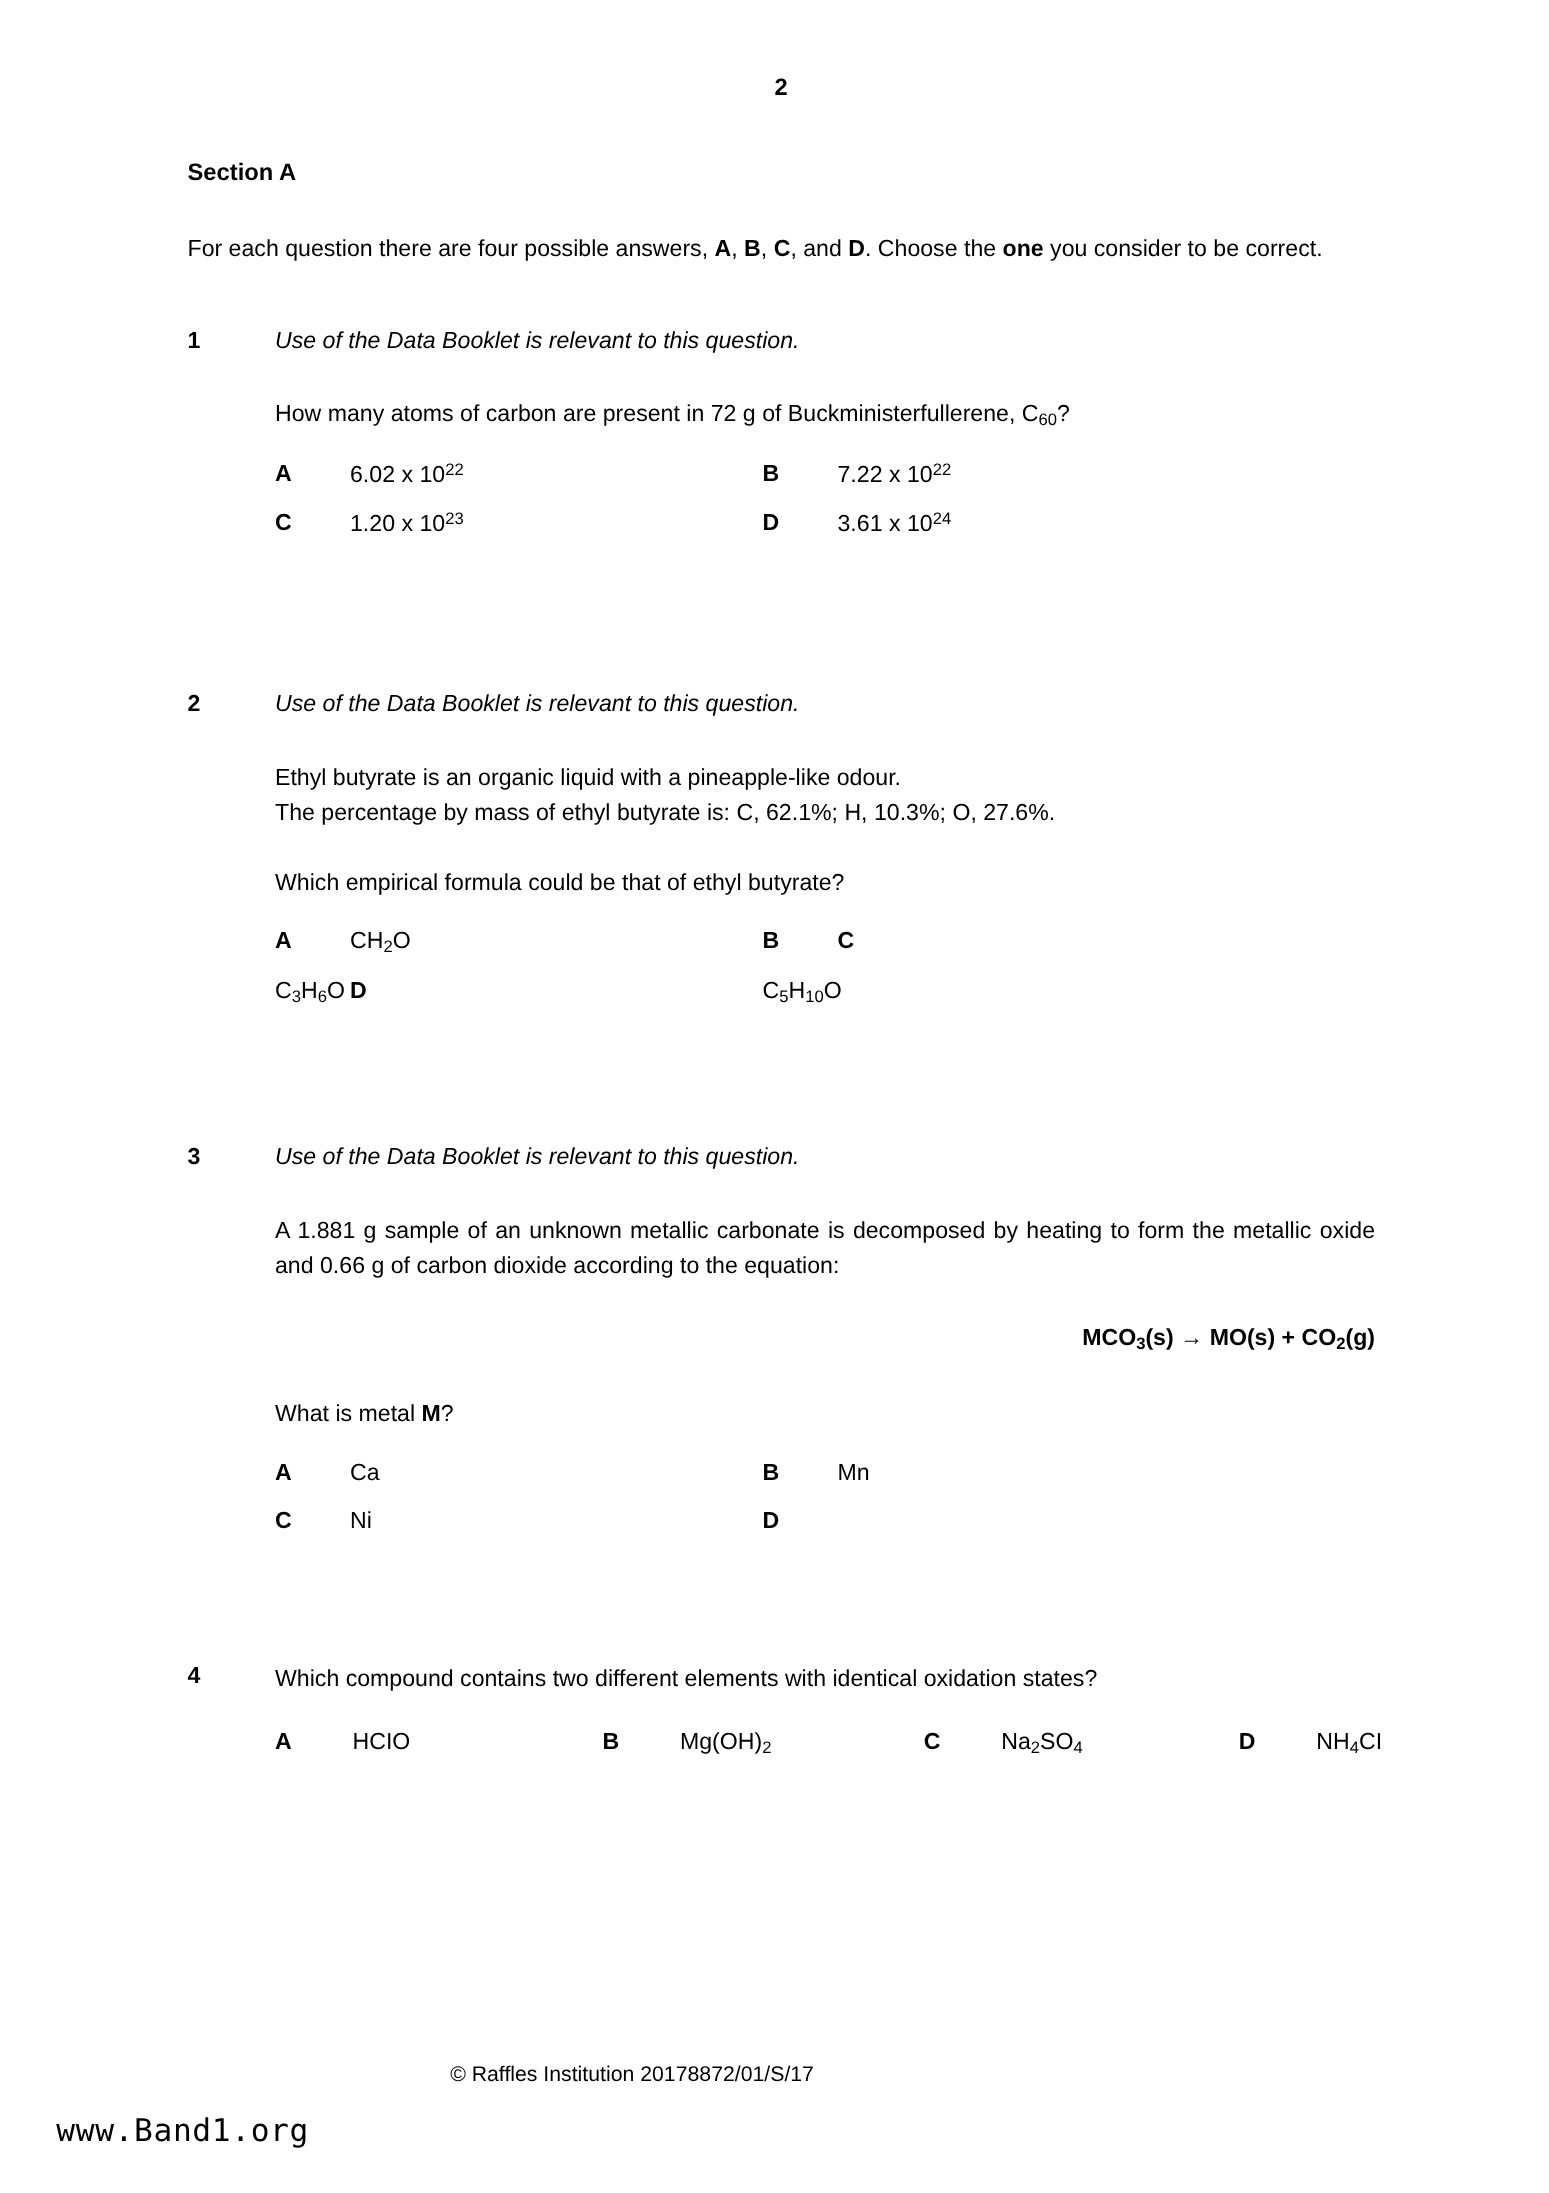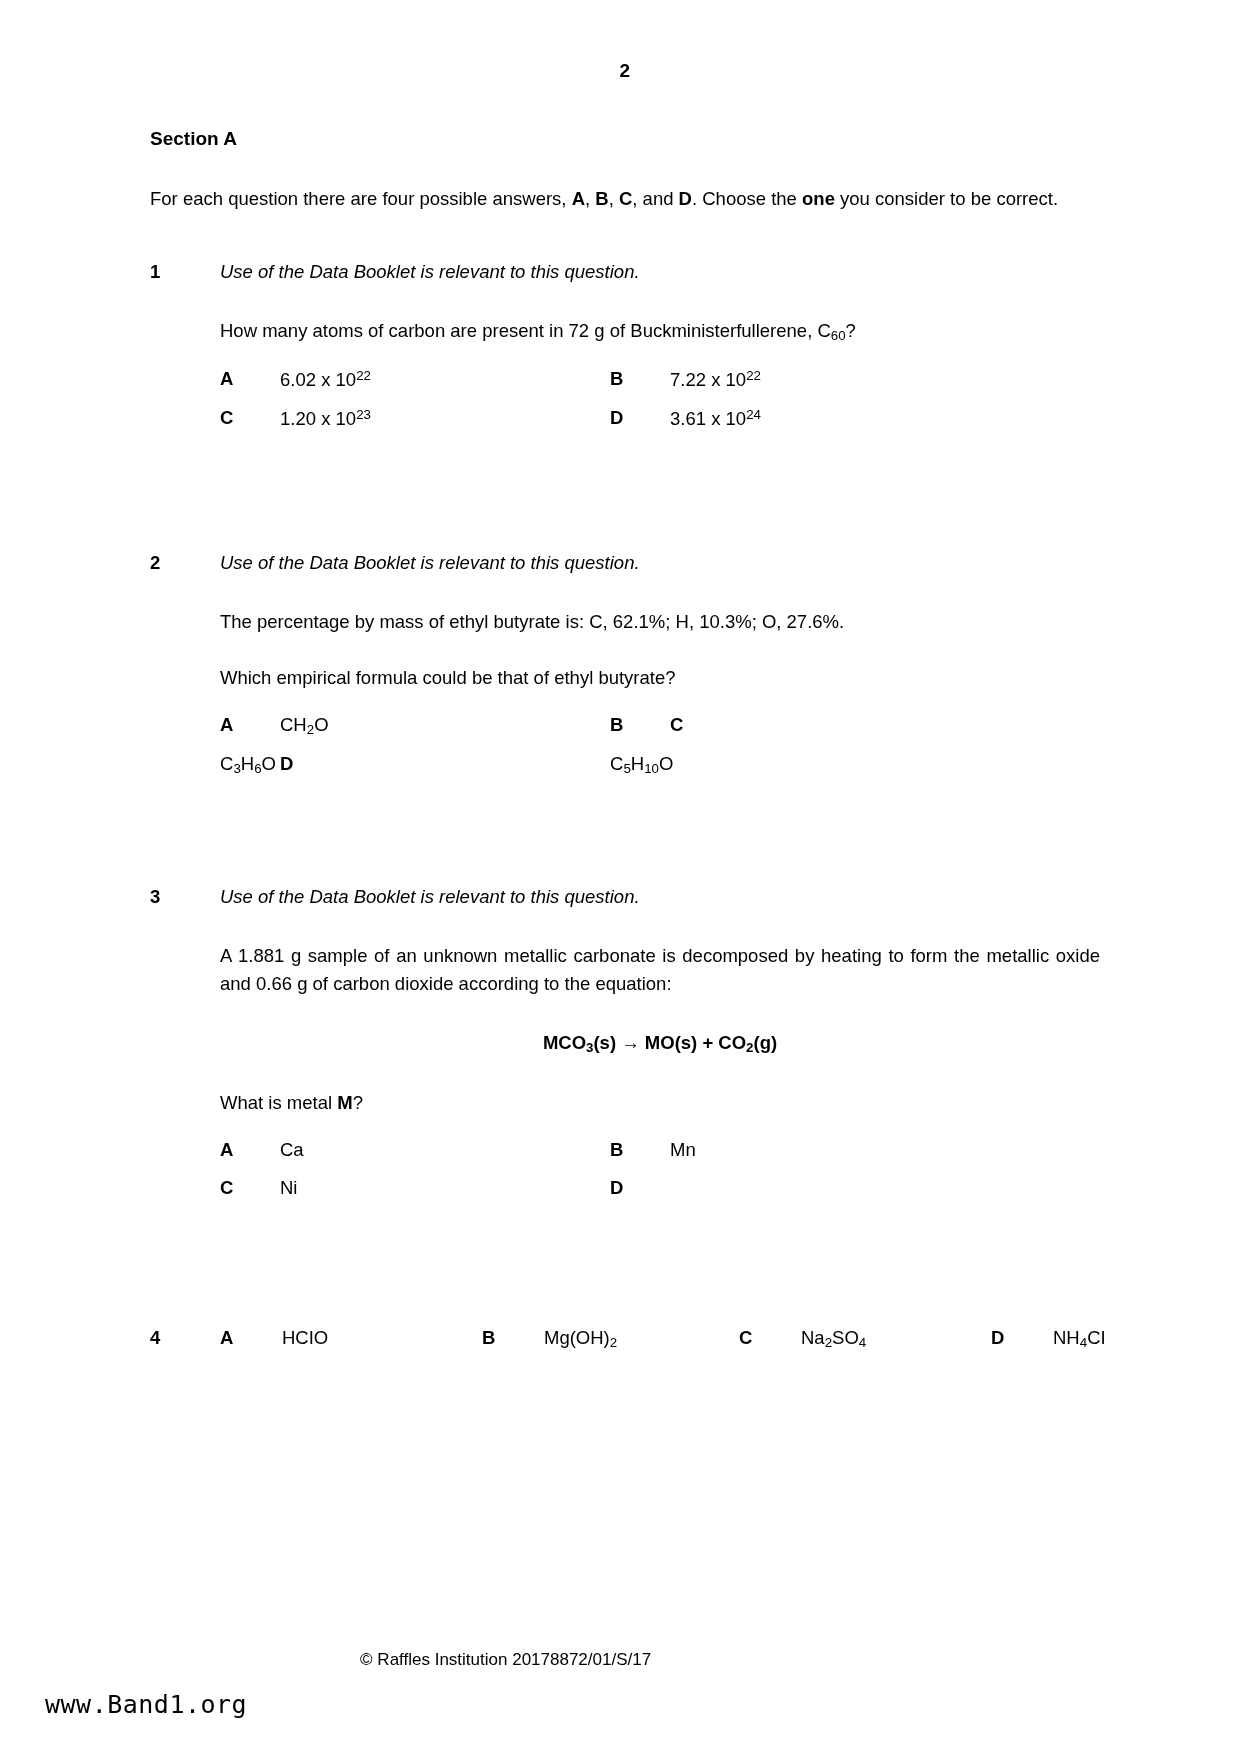--- a/index.html
+++ b/index.html
@@ -163,6 +163,7 @@
       <div class="q-num">2</div>
       <div class="q-body">
         <div class="q-italic">Use of the Data Booklet is relevant to this question.</div>
+        <div class="q-text" style="margin-bottom:0">Ethyl butyrate is an organic liquid with a pineapple-like odour.</div>
         <div class="q-text">The percentage by mass of ethyl butyrate is: C, 62.1%; H, 10.3%; O, 27.6%.</div>
         <div class="q-text" style="margin-top:28px">Which empirical formula could be that of ethyl butyrate?</div>
         <div class="options-grid">

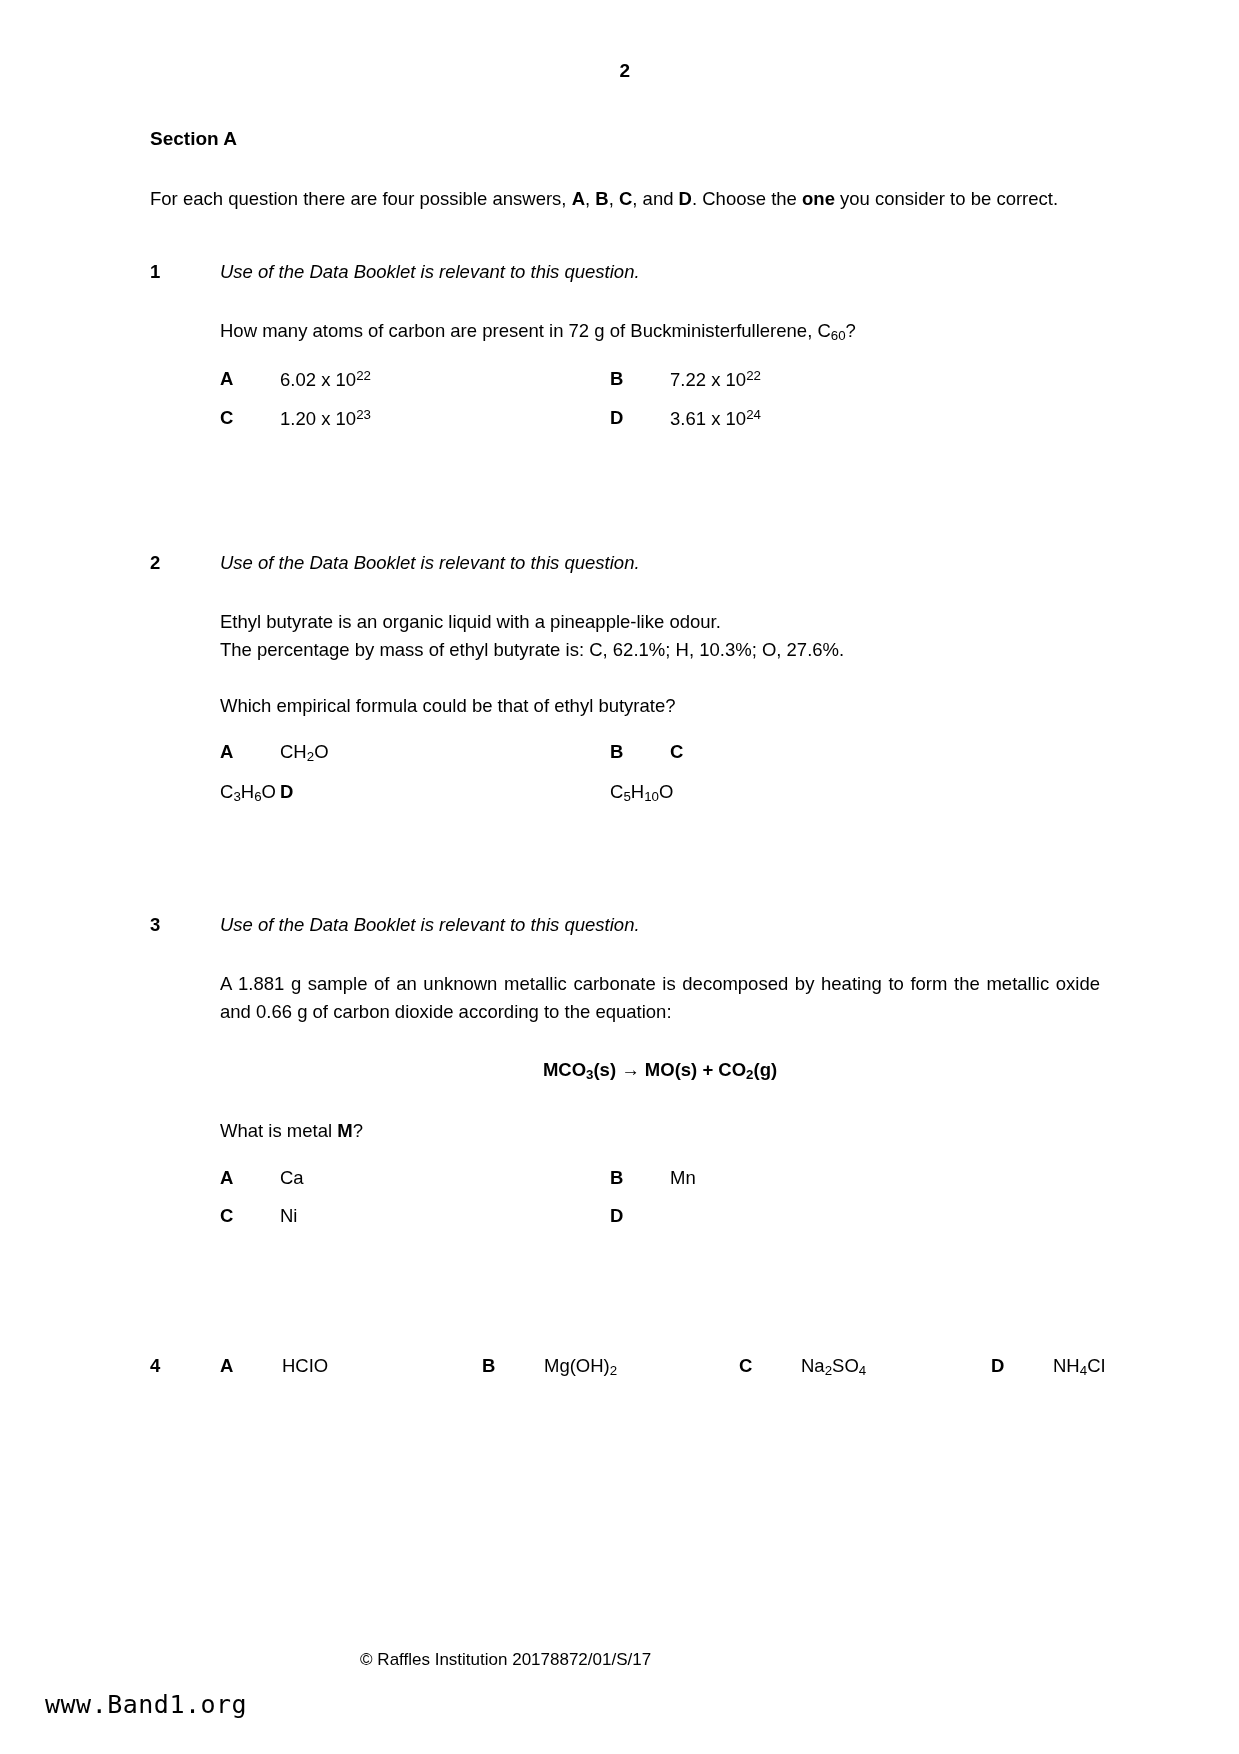--- a/index.html
+++ b/index.html
@@ -77,7 +77,7 @@
     text-align: justify;
   }
   .equation {
-    text-align: center;
+    text-align: right;
     font-weight: bold;
     font-size: 18.5px;
     margin: 34px 0 34px 0;

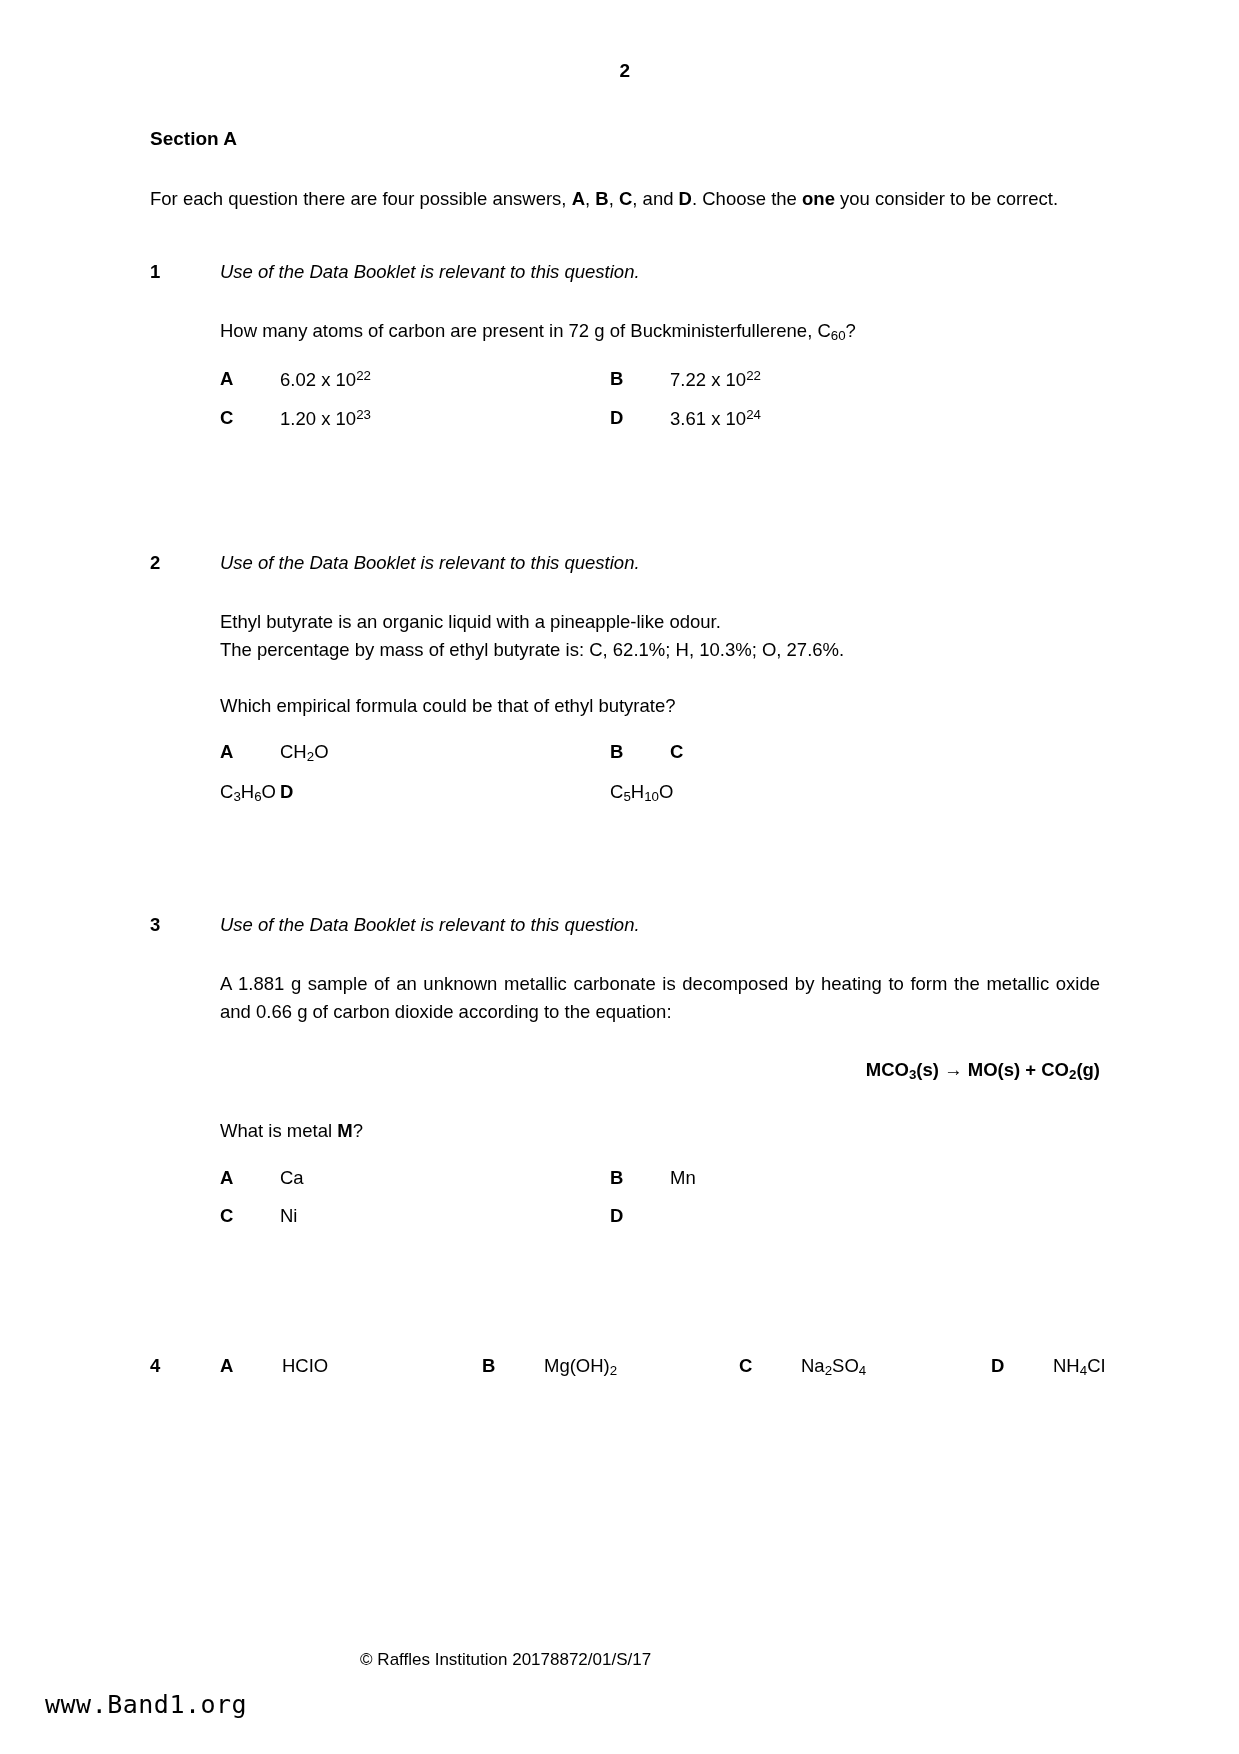--- a/index.html
+++ b/index.html
@@ -204,6 +204,7 @@
     <div class="q-block">
       <div class="q-num">4</div>
       <div class="q-body">
+        <div class="q-text">Which compound contains two different elements with identical oxidation states?</div>
         <div class="options-grid-4">
           <div class="opt-letter">A</div>
           <div class="opt-value formula">HCIO</div>

